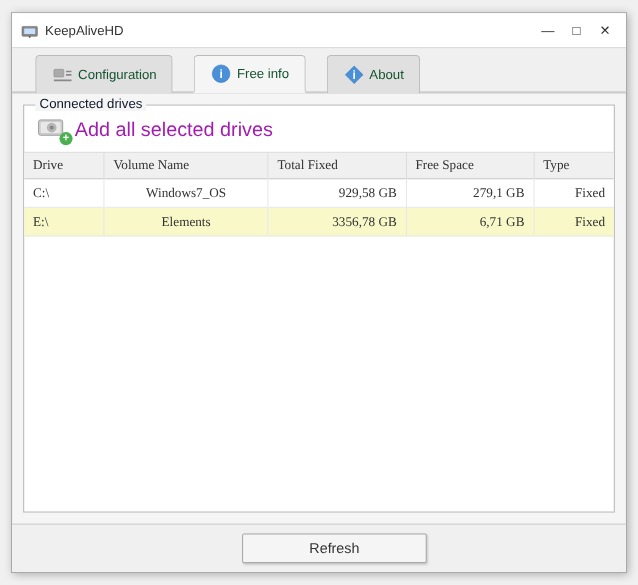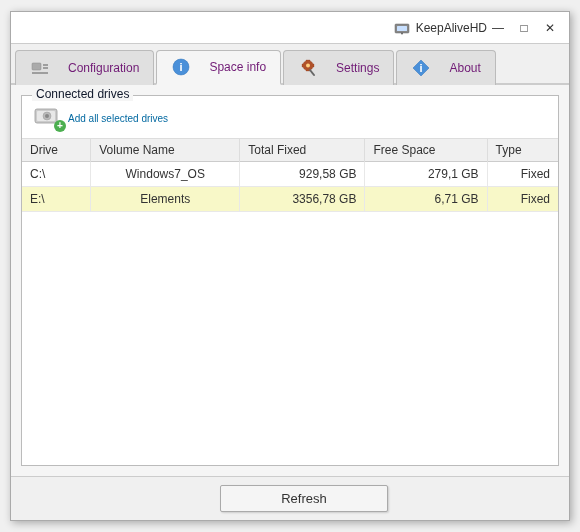--- a/index.html
+++ b/index.html
@@ -28,7 +28,7 @@
       padding: 6px 8px;
       display: flex;
       align-items: center;
-      justify-content: flex-end;
+      justify-content: space-between;
       height: 32px;
     }
     .title-bar-left {

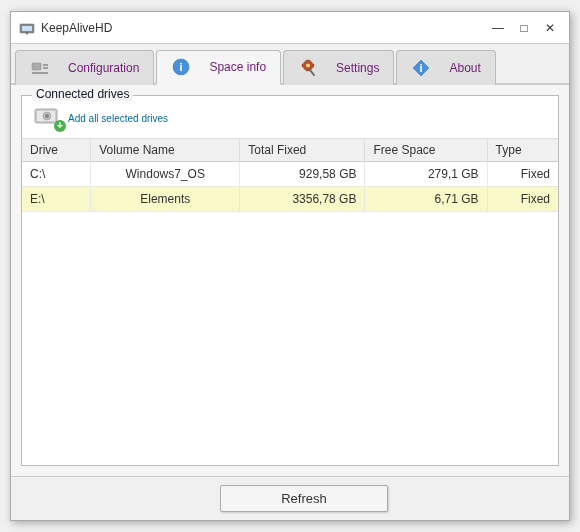--- a/index.html
+++ b/index.html
@@ -76,17 +76,18 @@
     .tab {
       display: flex;
       align-items: center;
-      gap: 18px;
+      gap: 4px;
       padding: 6px 14px;
       background: #e0e0e0;
       border: 1px solid #bbb;
       border-bottom: none;
       cursor: pointer;
       font-size: 12px;
-      color: #701a75;
+      color: #14532d;
       border-radius: 4px 4px 0 0;
       position: relative;
       top: 2px;
+      margin-left: 17px;
     }
     .tab.active {
       background: #f5f5f5;

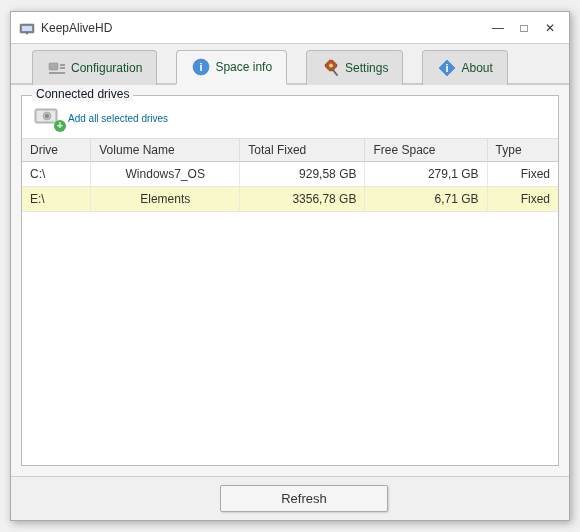--- a/index.html
+++ b/index.html
@@ -259,7 +259,7 @@
           <text x="10" y="14" text-anchor="middle" fill="white" font-size="11" font-weight="bold">i</text>
         </svg>
       </div>
-      <span>Space info</span>
+      <span>Free info</span>
     </div>
 
     <div class="tab">

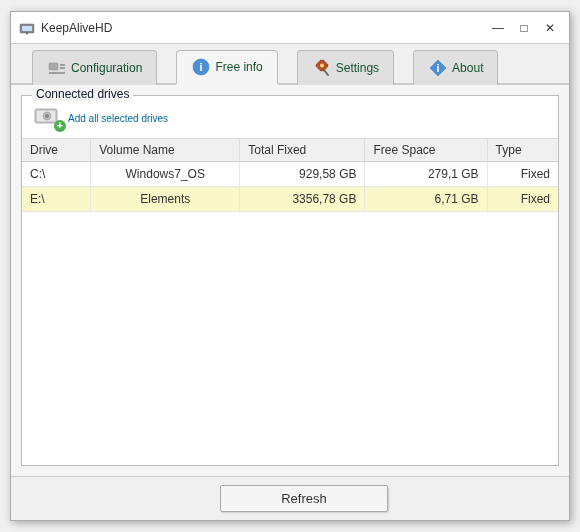--- a/index.html
+++ b/index.html
@@ -262,16 +262,6 @@
       <span>Free info</span>
     </div>
 
-    <div class="tab">
-      <div class="tab-icon">
-        <svg width="20" height="20" viewBox="0 0 20 20">
-          <path d="M8,3 L8,2 L12,2 L12,3 C13.5,3.5 14.5,4.5 15,6 L16,6 L16,9 L15,9 C14.5,10.5 13.5,11.5 12,12 L12,13 L8,13 L8,12 C6.5,11.5 5.5,10.5 5,9 L4,9 L4,6 L5,6 C5.5,4.5 6.5,3.5 8,3 Z" fill="#b0522a" stroke="#8b3a1a" stroke-width="0.3"></path>
-          <circle cx="10" cy="7.5" r="2" fill="#ffd080"></circle>
-          <line x1="12" y1="12" x2="16" y2="17" stroke="#666" stroke-width="2" stroke-linecap="round"></line>
-        </svg>
-      </div>
-      <span>Settings</span>
-    </div>
 
     <div class="tab">
       <div class="tab-icon">

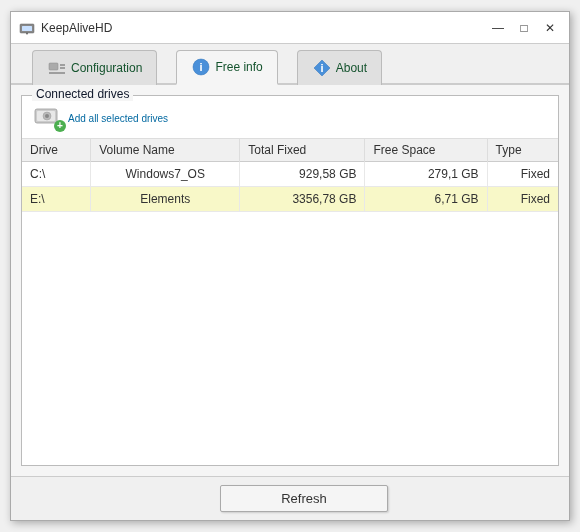--- a/index.html
+++ b/index.html
@@ -155,8 +155,8 @@
       font-weight: bold;
     }
     .add-drives-label {
-      font-size: 10px;
-      color: #0369a1;
+      font-size: 18px;
+      color: #a21caf;
     }
 
     

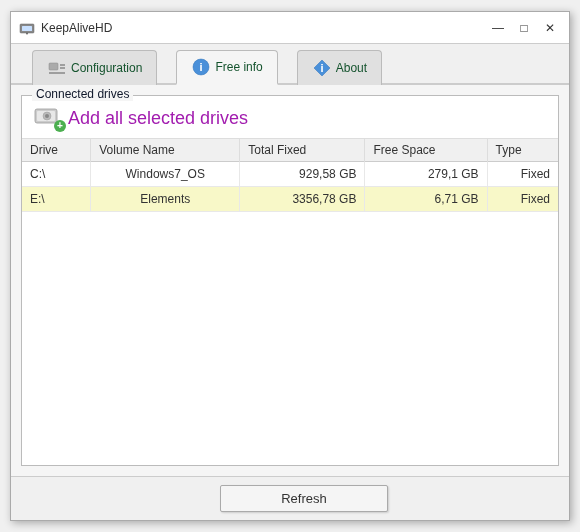--- a/index.html
+++ b/index.html
@@ -163,6 +163,7 @@
     .drives-table {
       flex: 1;
       overflow-y: auto;
+      font-family: Liberation Serif, serif;
     }
     table {
       width: 100%;

